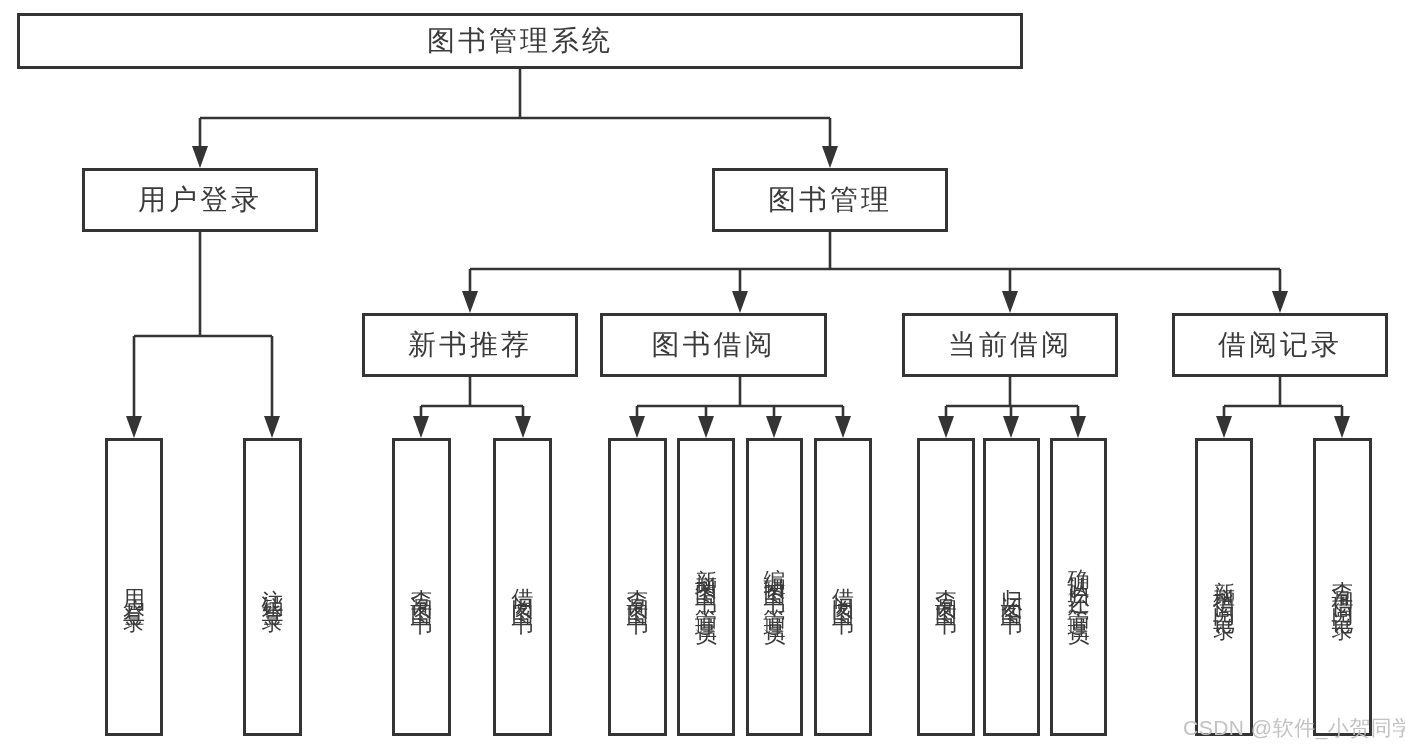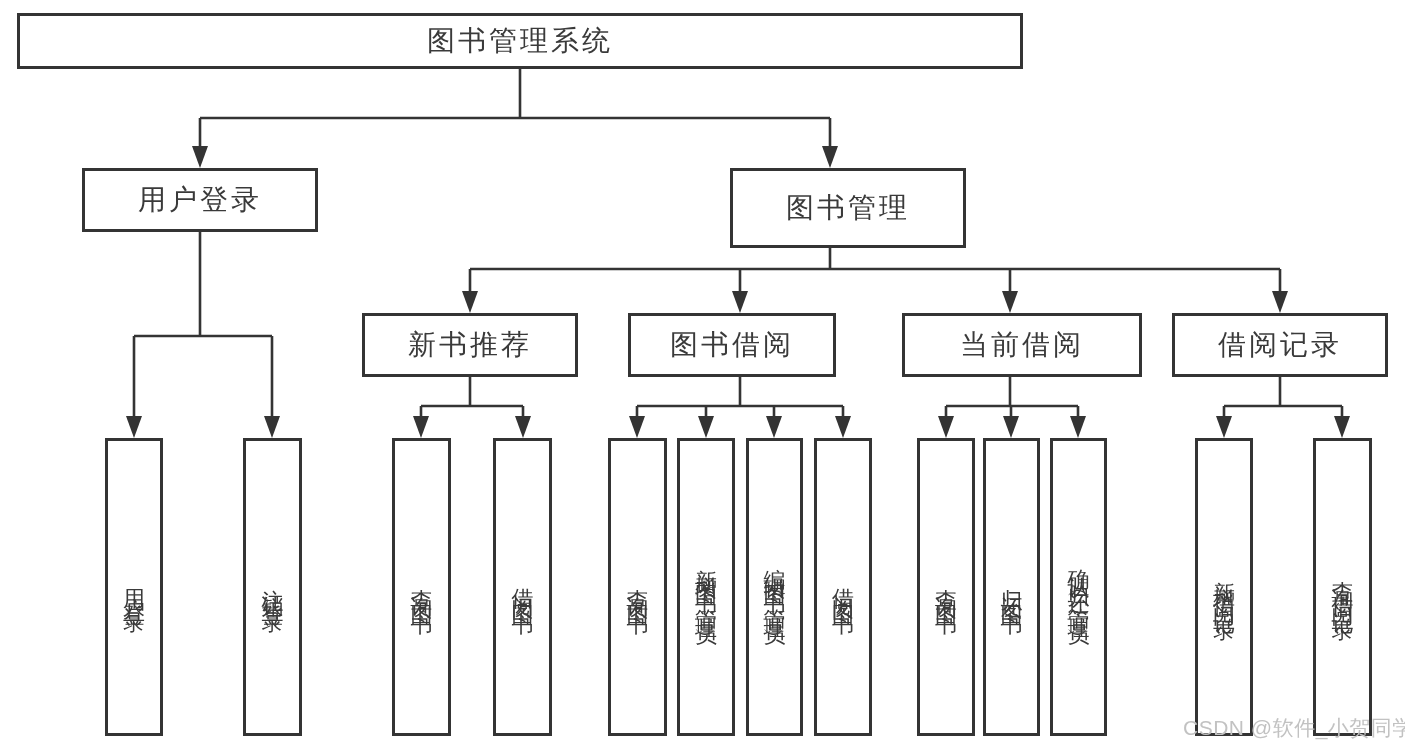--- a/index.html
+++ b/index.html
@@ -129,7 +129,7 @@
   <div class="box h-box" style="left:17px; top:13px; width:1006px; height:56px;">图书管理系统</div>
 
   <div class="box h-box" style="left:82px; top:168px; width:236px; height:64px;">用户登录</div>
-  <div class="box h-box" style="left:730px; top:168px; width:236px; height:80px;">图书管理</div>
+  <div class="box h-box" style="left:712px; top:168px; width:236px; height:64px;">图书管理</div>
 
   <div class="box h-box" style="left:362px; top:313px; width:216px; height:64px;">新书推荐</div>
   <div class="box h-box" style="left:628px; top:313px; width:208px; height:64px;">图书借阅</div>

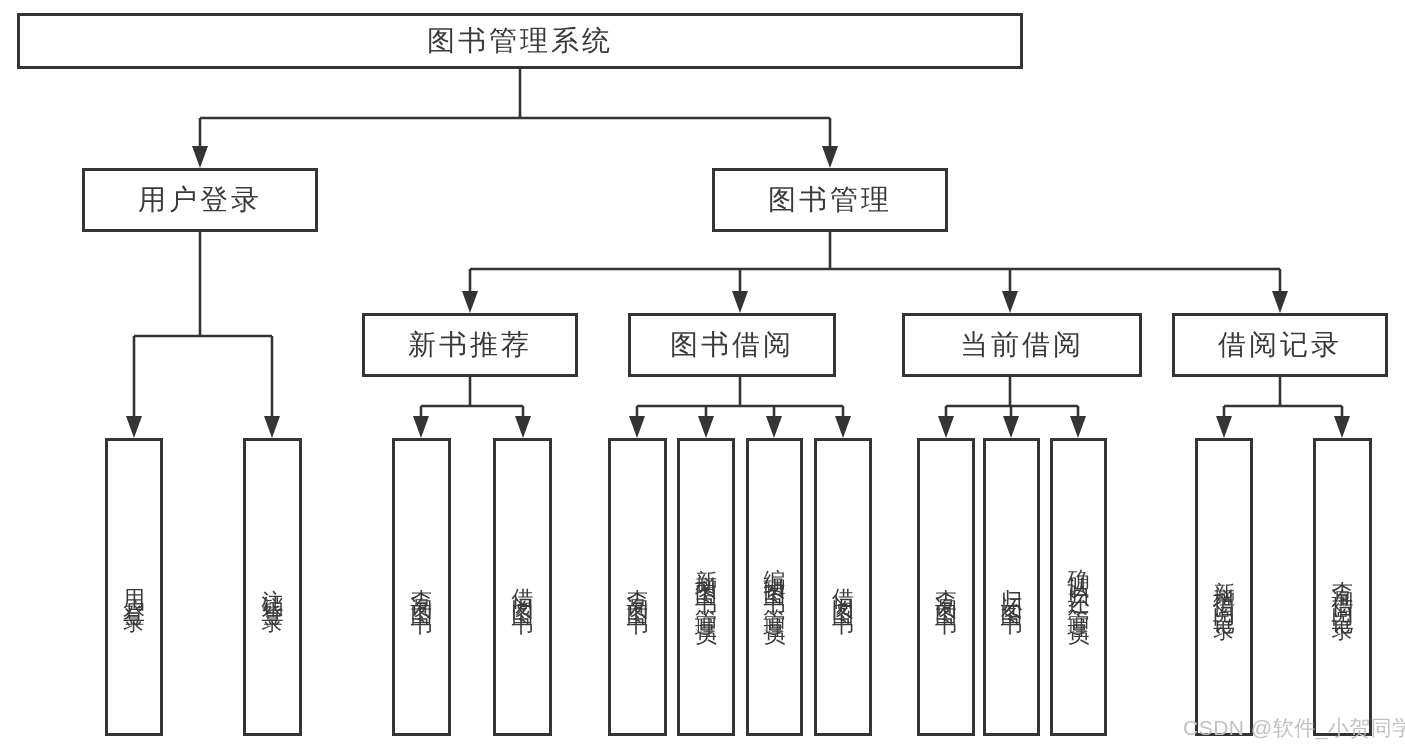--- a/index.html
+++ b/index.html
@@ -132,7 +132,7 @@
   <div class="box h-box" style="left:712px; top:168px; width:236px; height:64px;">图书管理</div>
 
   <div class="box h-box" style="left:362px; top:313px; width:216px; height:64px;">新书推荐</div>
-  <div class="box h-box" style="left:628px; top:313px; width:208px; height:64px;">图书借阅</div>
+  <div class="box h-box" style="left:600px; top:313px; width:227px; height:64px;">图书借阅</div>
   <div class="box h-box" style="left:902px; top:313px; width:240px; height:64px;">当前借阅</div>
   <div class="box h-box" style="left:1172px; top:313px; width:216px; height:64px;">借阅记录</div>
 

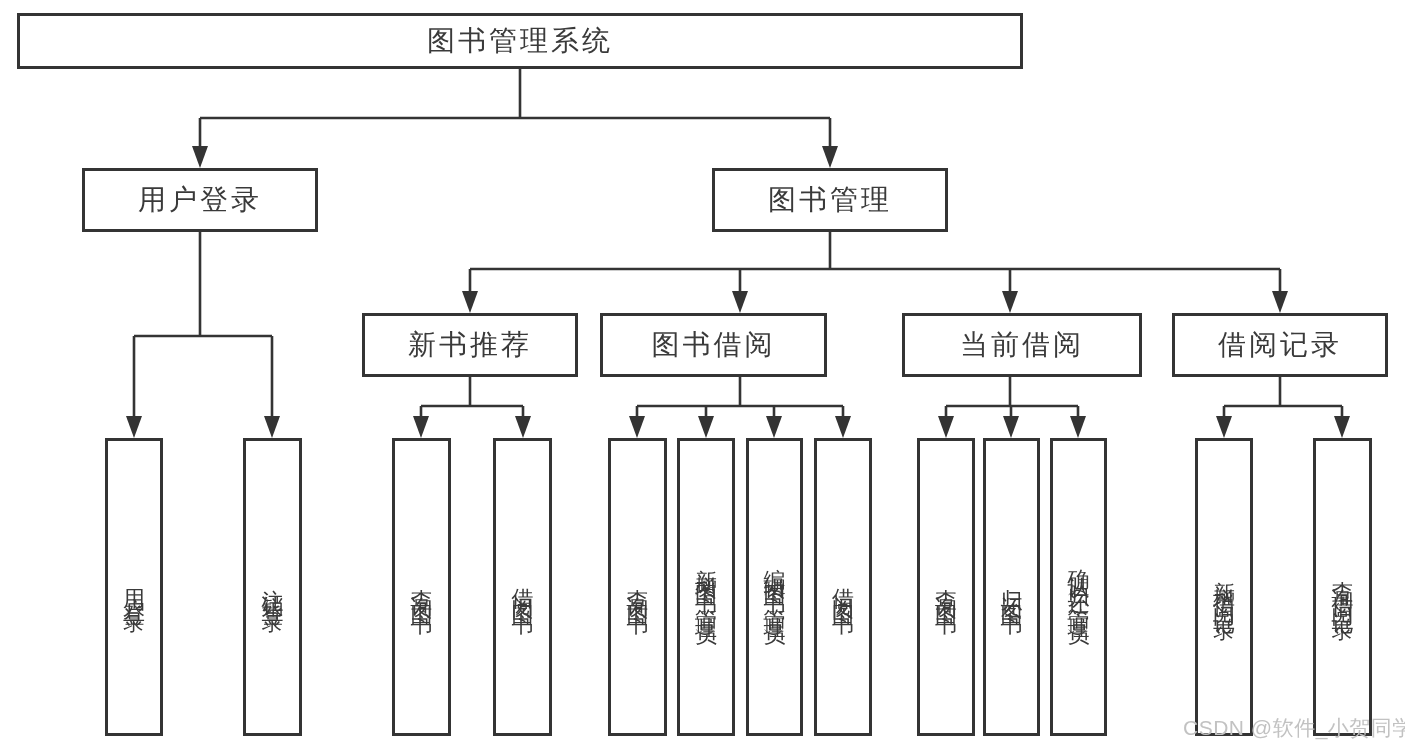--- a/index.html
+++ b/index.html
@@ -133,7 +133,7 @@
 
   <div class="box h-box" style="left:362px; top:313px; width:216px; height:64px;">新书推荐</div>
   <div class="box h-box" style="left:600px; top:313px; width:227px; height:64px;">图书借阅</div>
-  <div class="box h-box" style="left:902px; top:313px; width:240px; height:64px;">当前借阅</div>
+  <div class="box h-box" style="left:902px; top:313px; width:216px; height:64px;">当前借阅</div>
   <div class="box h-box" style="left:1172px; top:313px; width:216px; height:64px;">借阅记录</div>
 
   <div class="box v-box" style="left:105px; top:438px; width:58px; height:298px;">用户登录</div>

